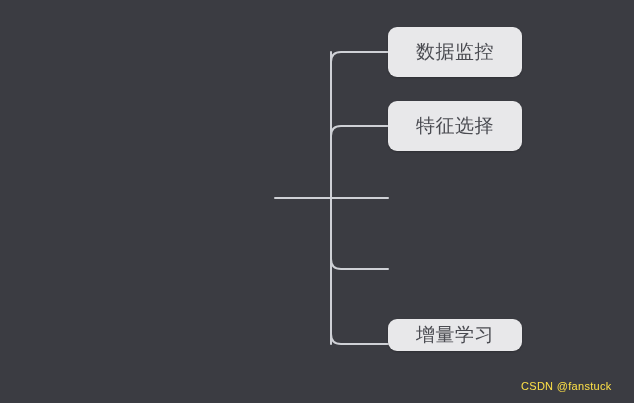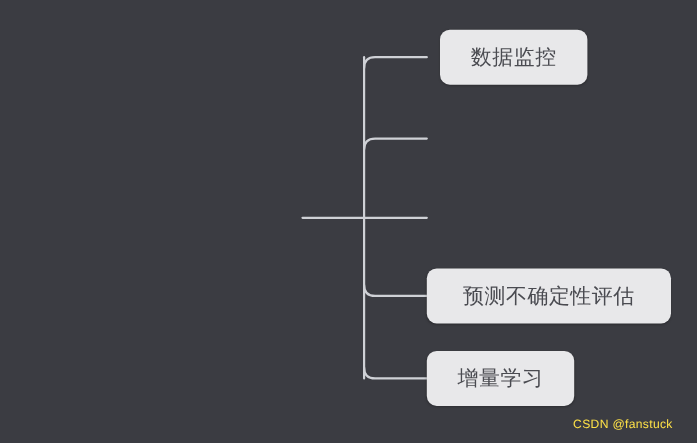--- a/index.html
+++ b/index.html
@@ -83,7 +83,7 @@
   </svg>
 
 
-  <div class="node node-child" style="left:388px; top:27px; width:134px; height:50px;margin-left:12px;">数据监控</div>
+  <div class="node node-child" style="left:388px; top:27px; width:134px; height:50px;">数据监控</div>
 
 
 

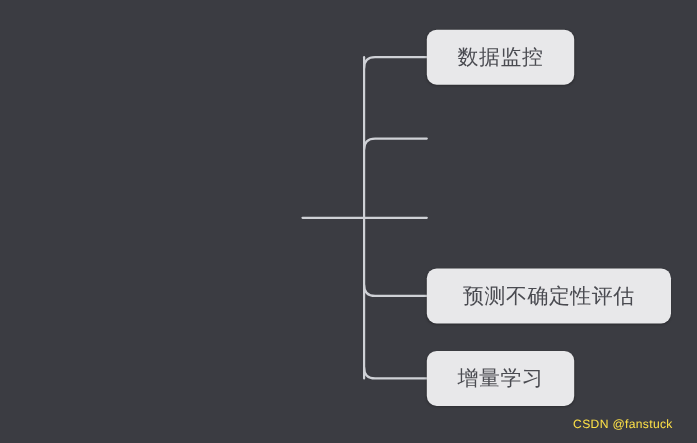--- a/index.html
+++ b/index.html
@@ -85,6 +85,7 @@
 
   <div class="node node-child" style="left:388px; top:27px; width:134px; height:50px;">数据监控</div>
 
+  <div class="node node-child" style="left:388px; top:101px; width:134px; height:50px;">特征选择</div>
 
 
   <div class="node node-child" style="left:388px; top:244px; width:222px; height:50px;">预测不确定性评估</div>

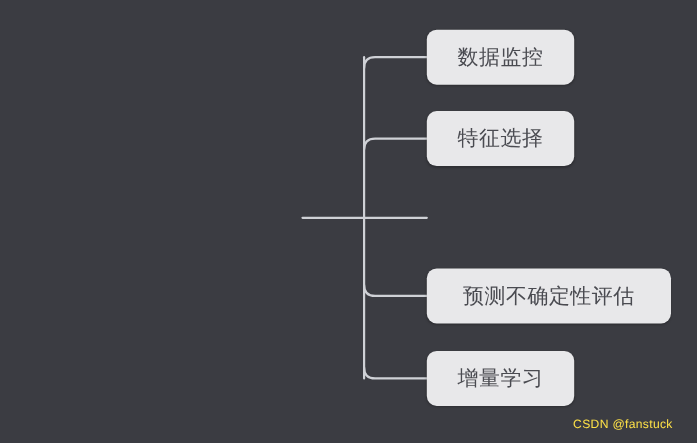--- a/index.html
+++ b/index.html
@@ -88,7 +88,6 @@
   <div class="node node-child" style="left:388px; top:101px; width:134px; height:50px;">特征选择</div>
 
 
-  <div class="node node-child" style="left:388px; top:244px; width:222px; height:50px;">预测不确定性评估</div>
 
   <div class="node node-child" style="left:388px; top:319px; width:134px; height:50px;">增量学习</div>
 

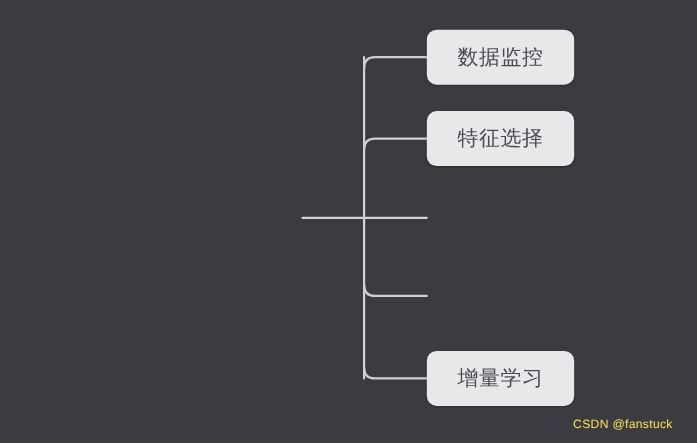--- a/index.html
+++ b/index.html
@@ -89,7 +89,7 @@
 
 
 
-  <div class="node node-child" style="left:388px; top:319px; width:134px; height:50px;">增量学习</div>
+  <div class="node node-child" style="left:388px; top:319px; width:134px; height:32px;">增量学习</div>
 
   <div class="watermark" style="left:521px; top:380px;">CSDN @fanstuck</div>
 

